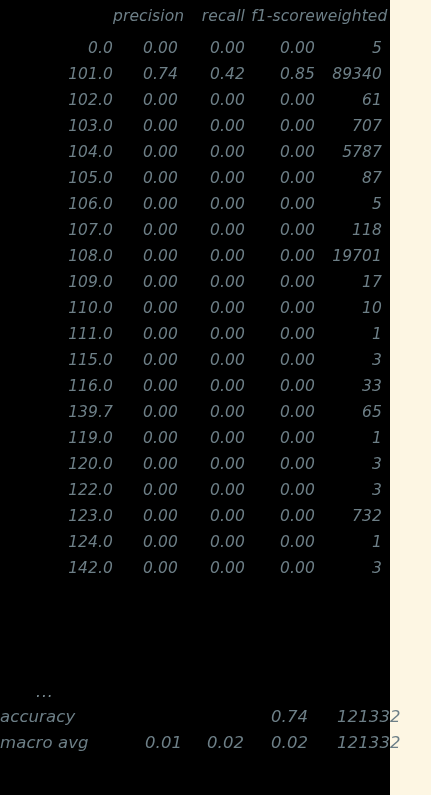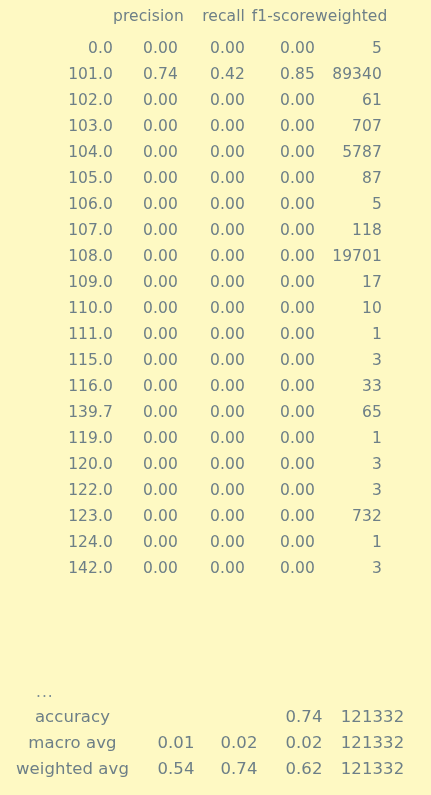--- a/index.html
+++ b/index.html
@@ -17,13 +17,14 @@
 
   #report {
     position: relative;
-    width: 431px;
+    width: 390px;
     height: 795px;
-    background: #fef9c3;
+    background: #000000;
     color: #6d7f87;
     font-size: 15.5px;
     line-height: 26px;
     letter-spacing: 0.1px;
+    font-style: italic;
   }
 
   

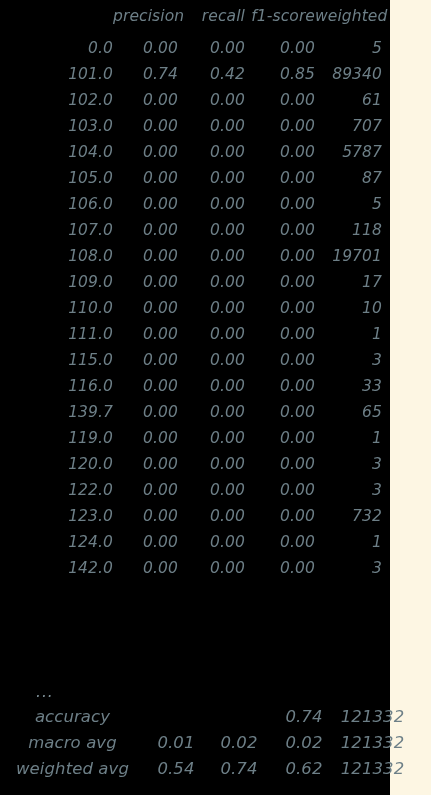--- a/index.html
+++ b/index.html
@@ -100,7 +100,7 @@
   col.s-sup   { width: 71px; }
   col.s-pad   { width: 23px; }
 
-  .summary-block td { text-align: center; }
+  .summary-block td { text-align: left; }
 </style>
 </head>
 <body>

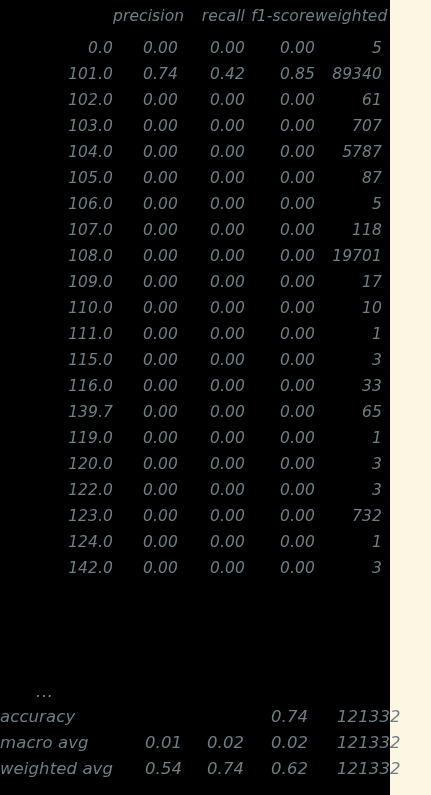--- a/index.html
+++ b/index.html
@@ -337,14 +337,6 @@
           <td class="cell">121332</td>
           <td class="cell"></td>
         </tr>
-        <tr>
-          <td class="label-cell">weighted avg</td>
-          <td class="cell">0.54</td>
-          <td class="cell">0.74</td>
-          <td class="cell">0.62</td>
-          <td class="cell">121332</td>
-          <td class="cell"></td>
-        </tr>
       </tbody>
   </table>
 

